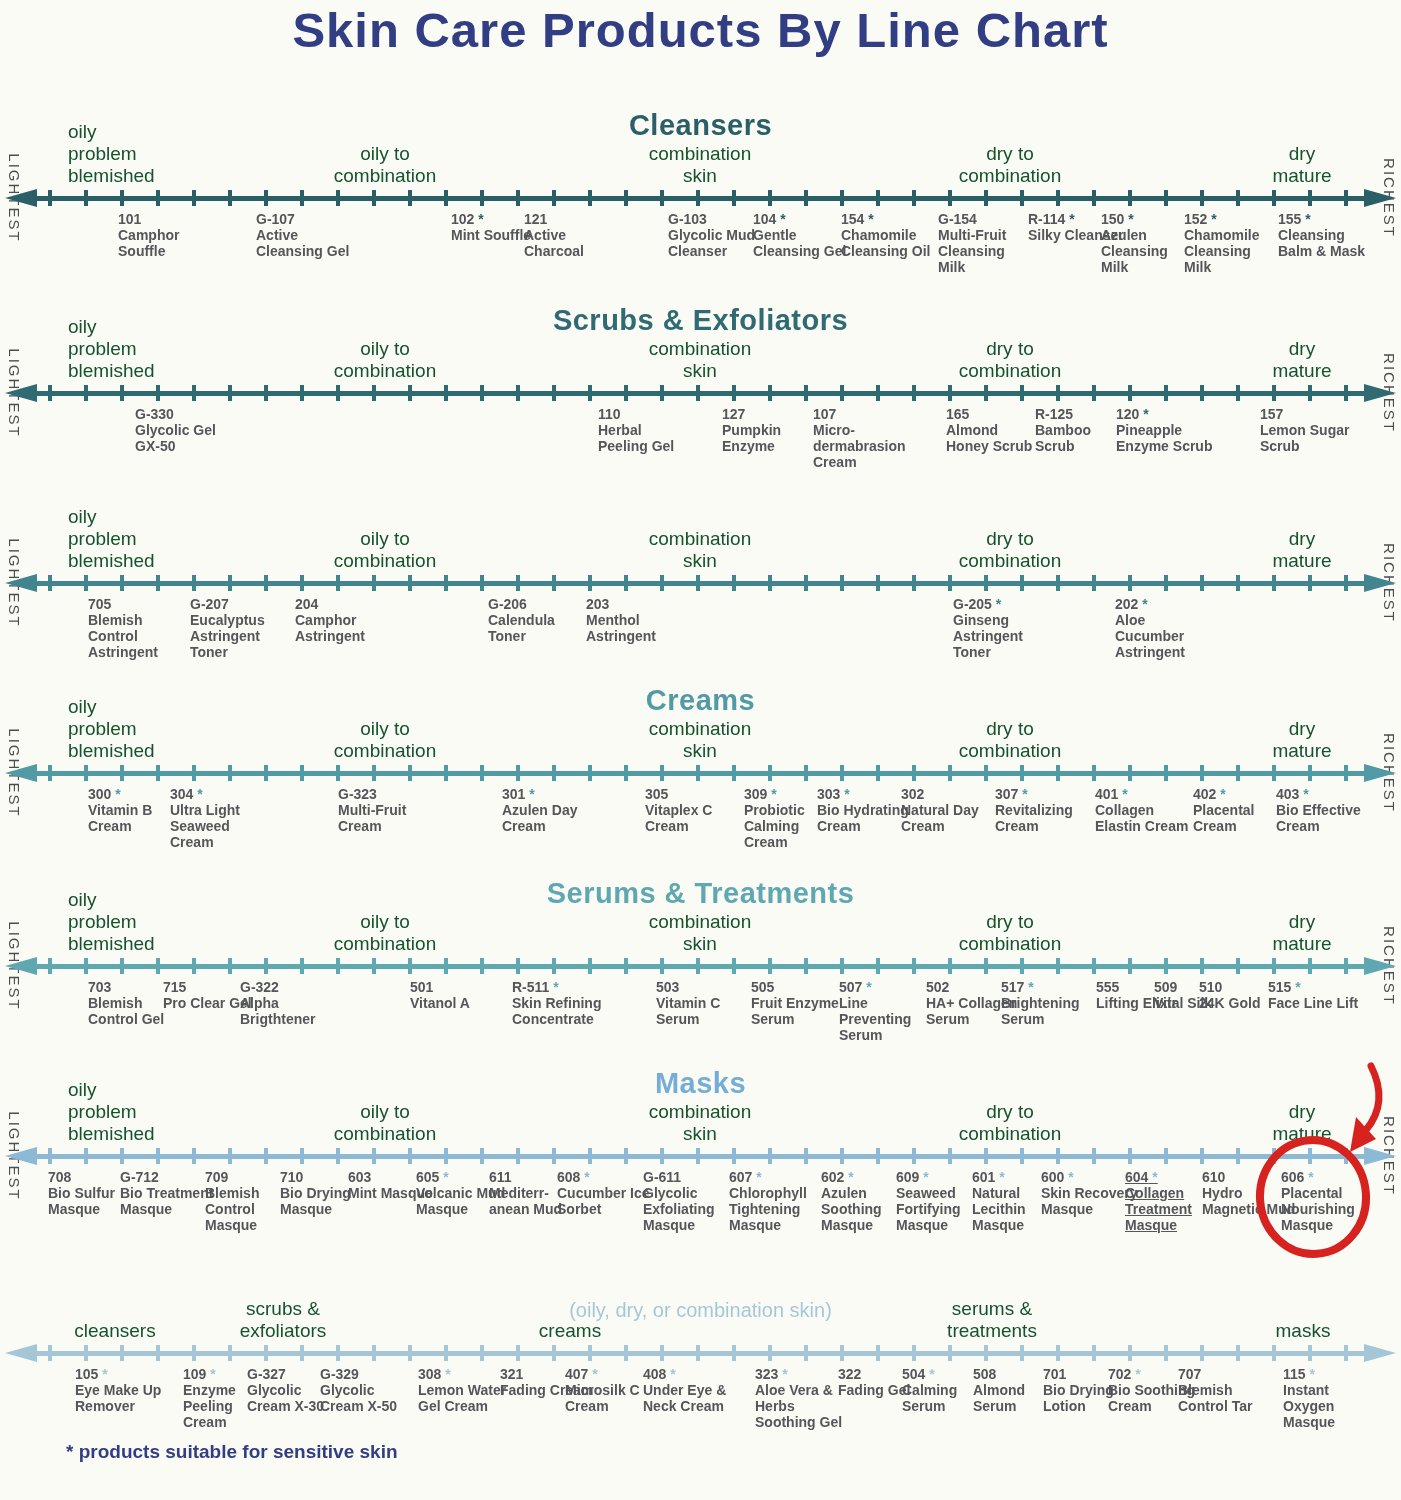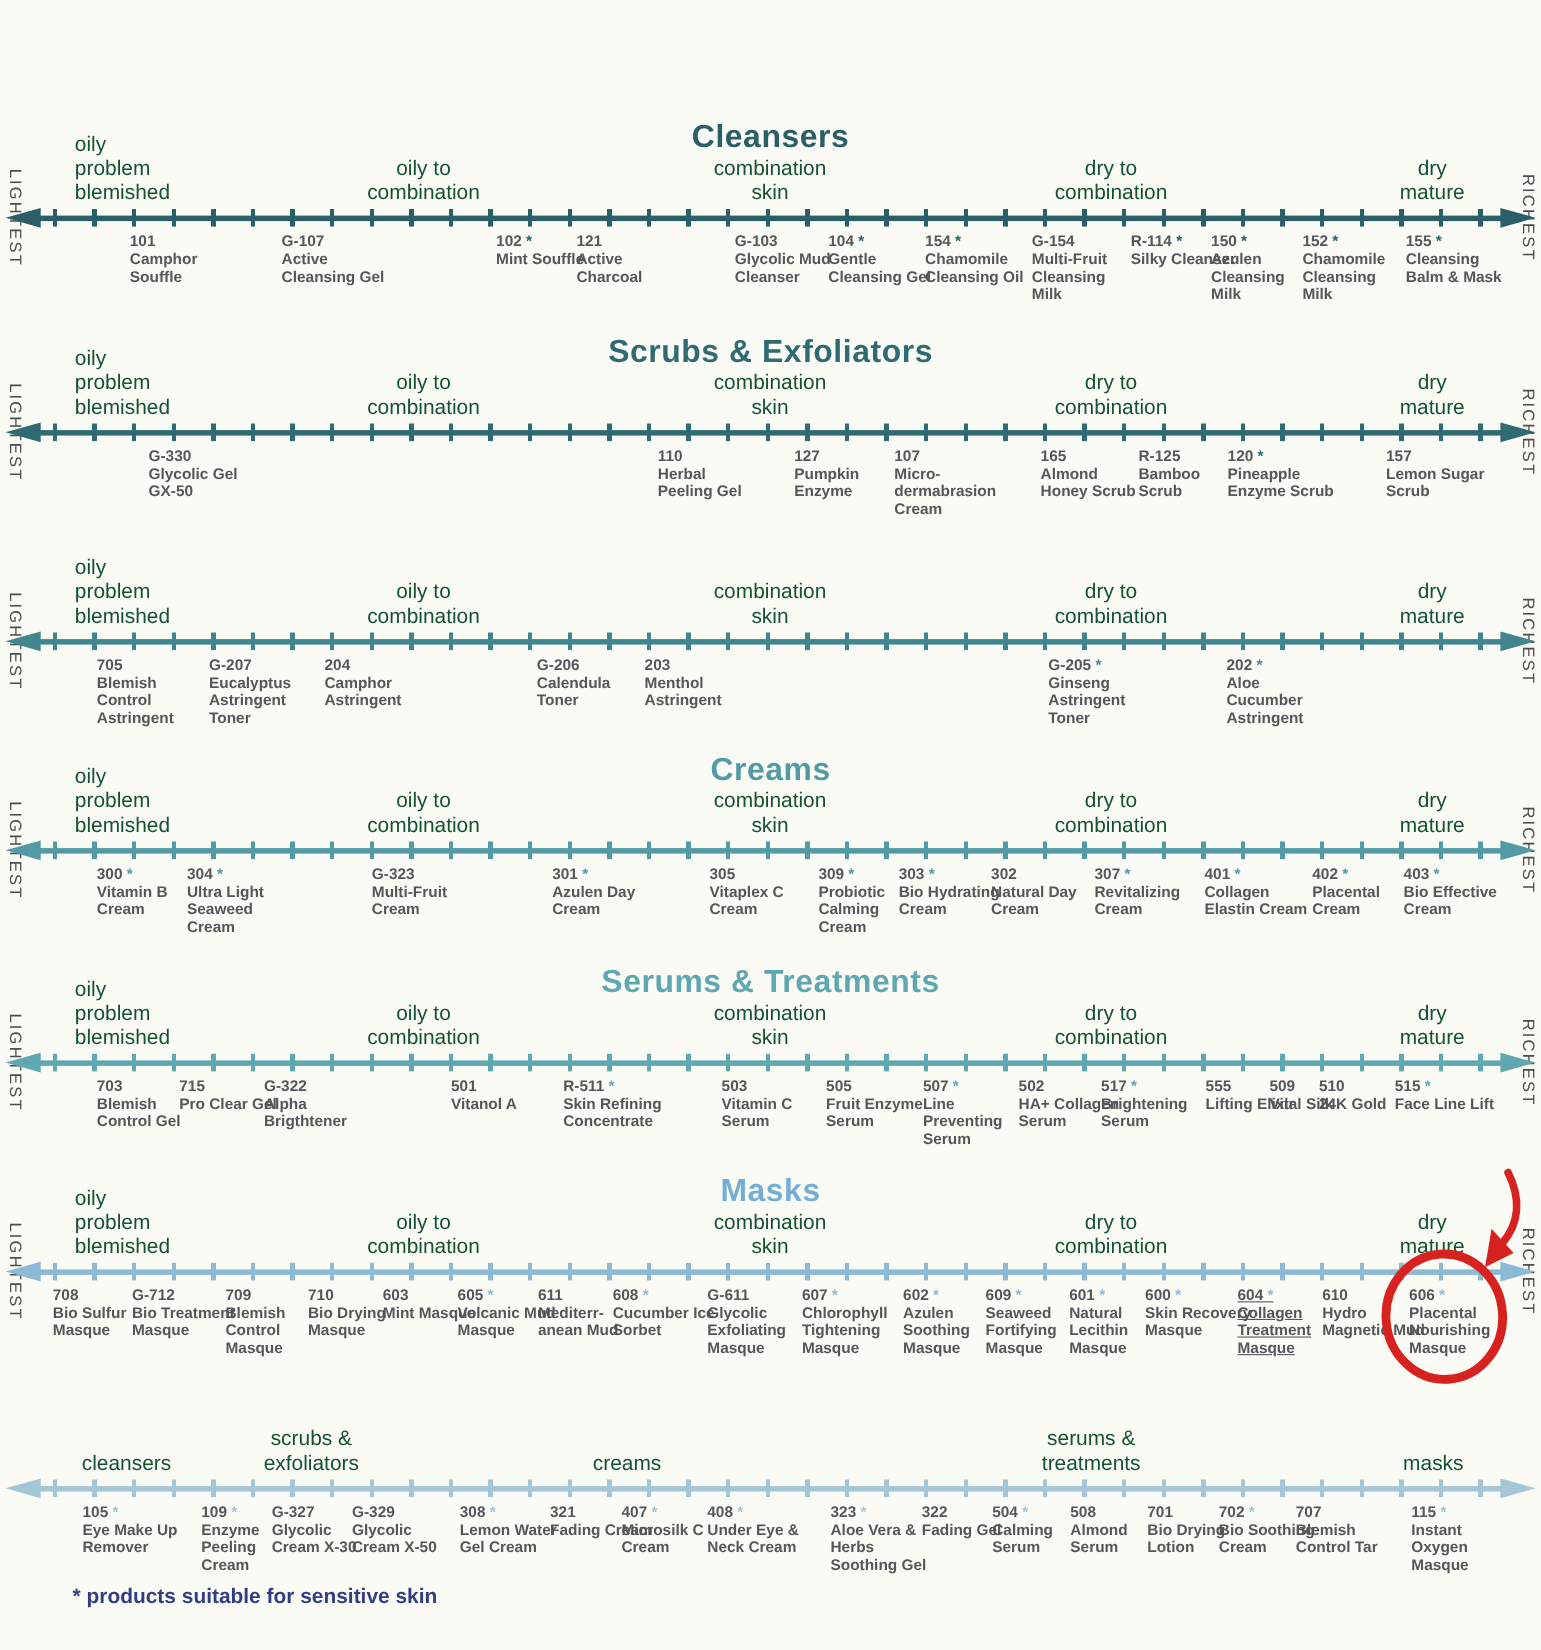--- a/index.html
+++ b/index.html
@@ -38,6 +38,7 @@
 <body>
 
 <div id="page">
+  <h1 id="title">Skin Care Products By Line Chart</h1>
 
   <div id="rows">
   <section class="row" style="top: 107px; --c: #2b5f68;">

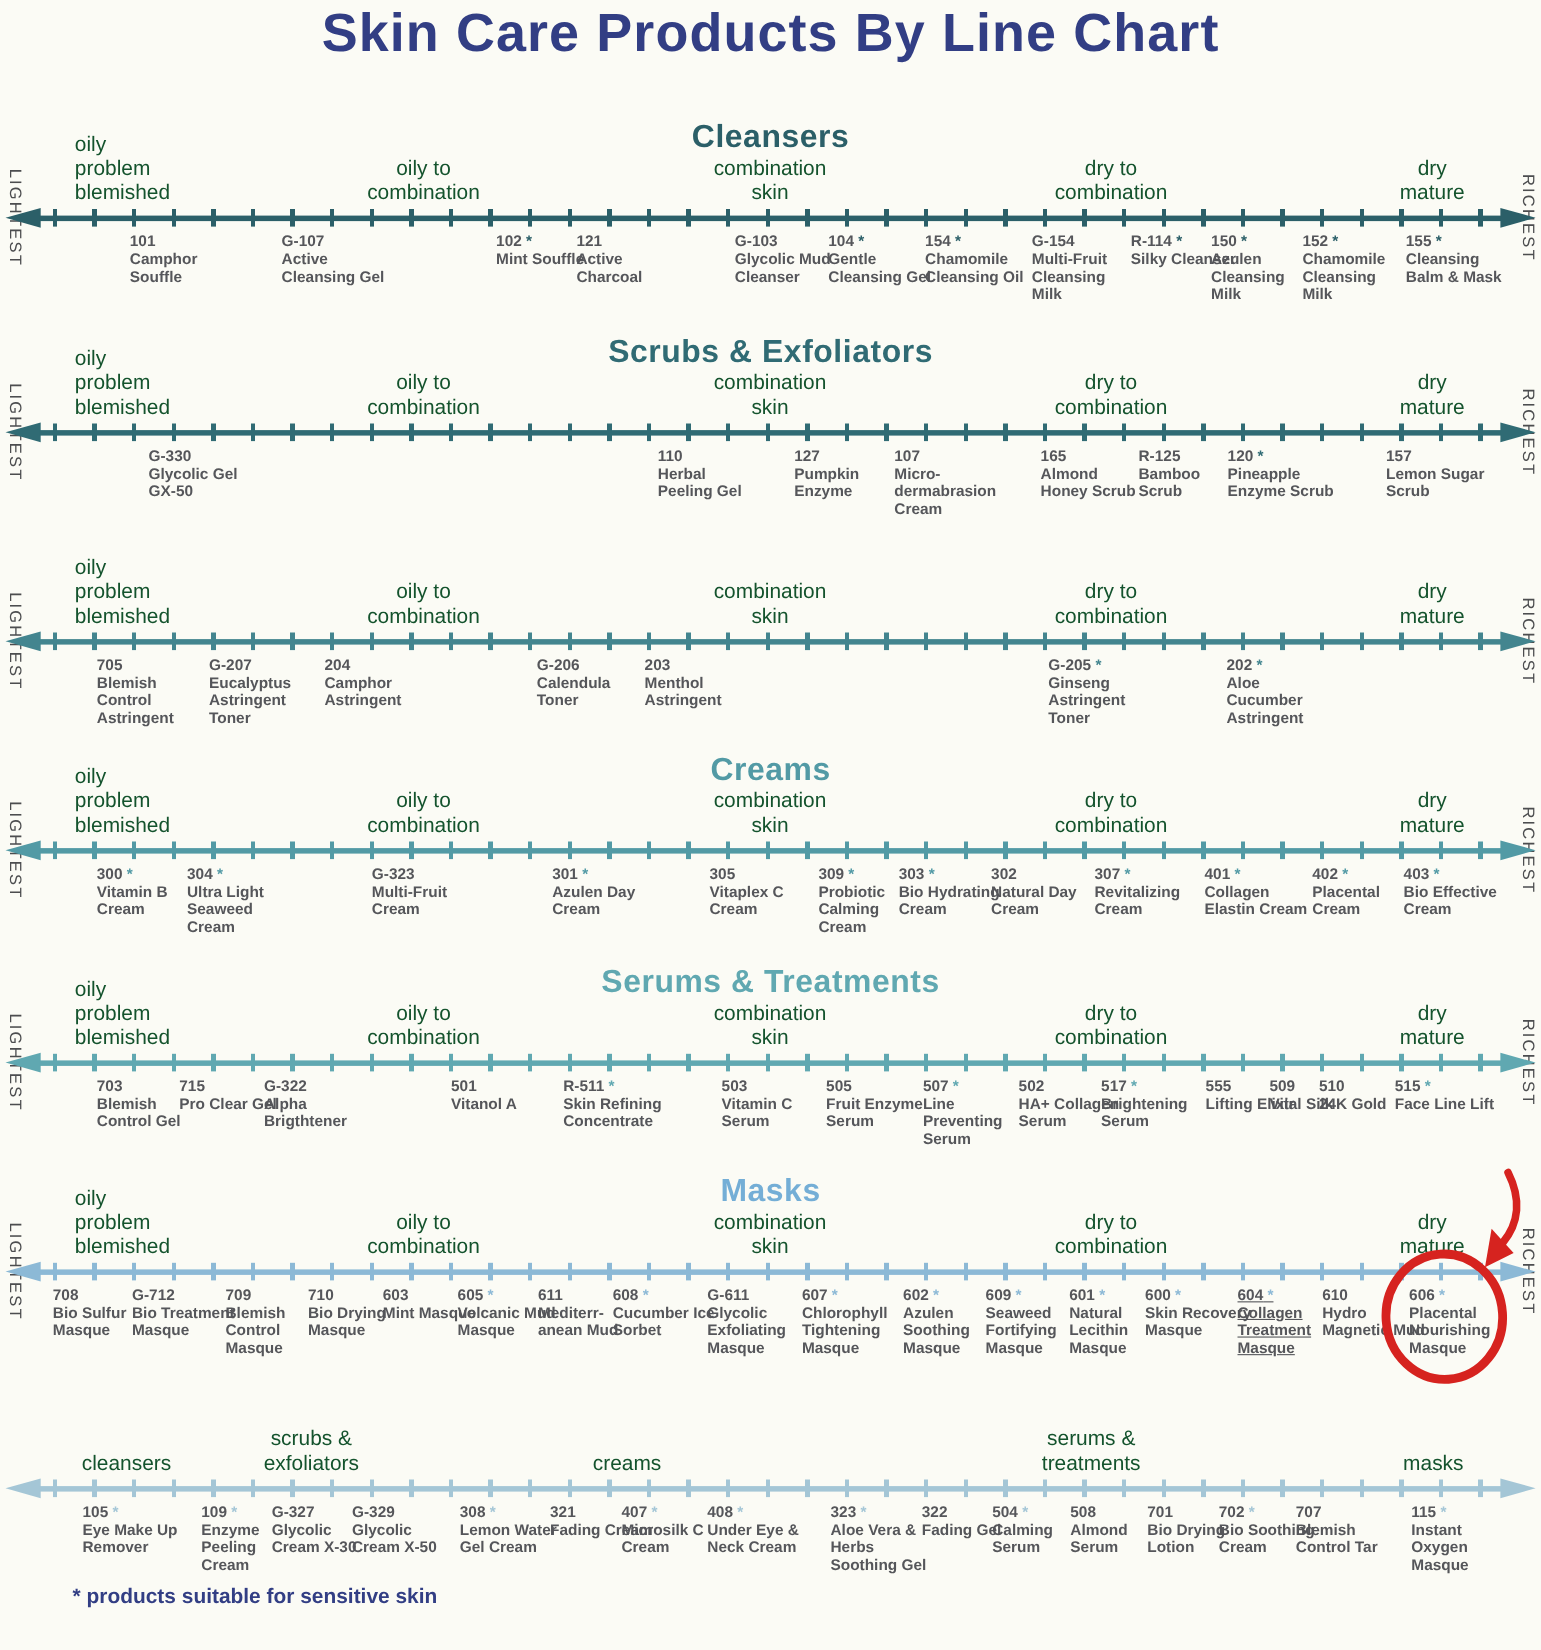--- a/index.html
+++ b/index.html
@@ -489,6 +489,7 @@
   </section>
 
   <section class="row" style="top: 1262px; --c: #a4c6d6;">
+    <div class="row-subtitle" style="color: rgb(164, 200, 218);">(oily, dry, or combination skin)</div>
     <div class="labels">
           <div class="scale-label center" style="left: 115px;">cleansers</div>
           <div class="scale-label center" style="left: 283px;">scrubs &amp;

